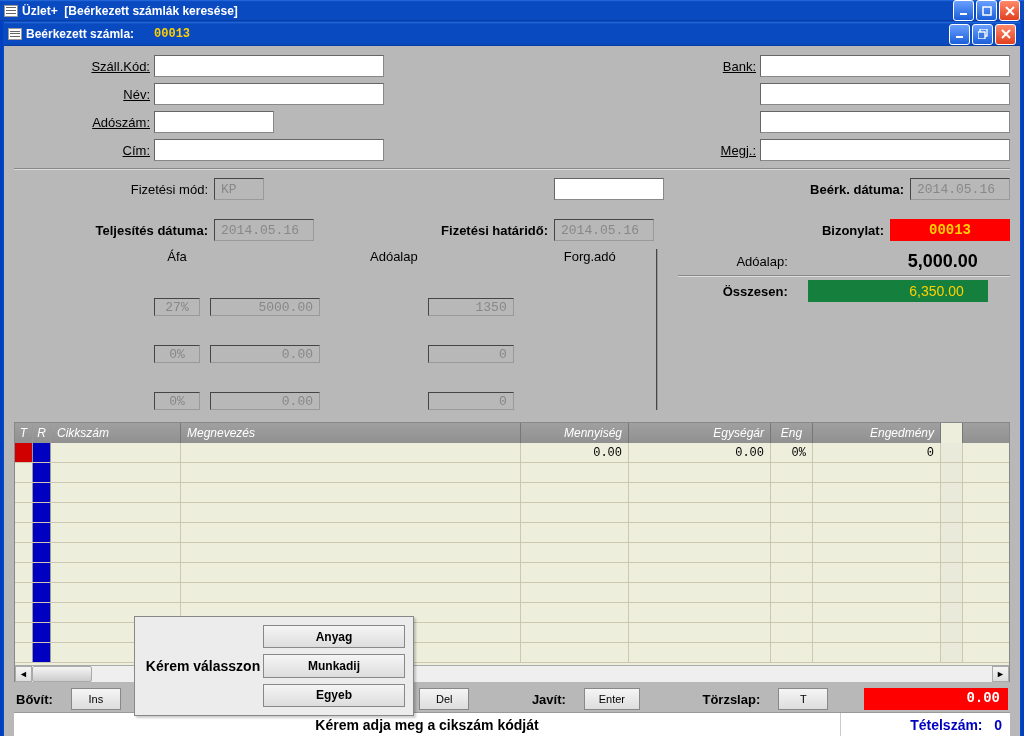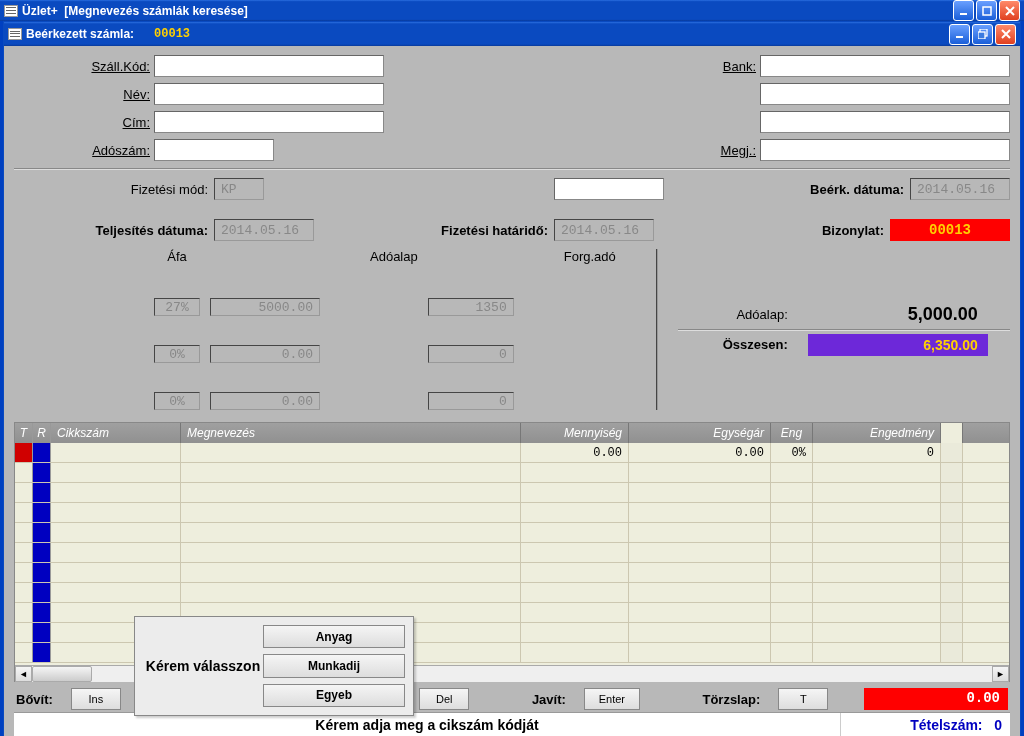--- a/index.html
+++ b/index.html
@@ -118,7 +118,7 @@
         <span></span>
       </span>
     <span class="titlebar-text">
-      <span>Üzlet+</span>&nbsp;&nbsp;<span>[Megnevezés számlák keresése]</span>
+      <span>Üzlet+</span>&nbsp;&nbsp;<span>[Beérkezett számlák keresése]</span>
     </span>
     <div class="title-btns">
       <div class="title-btn">

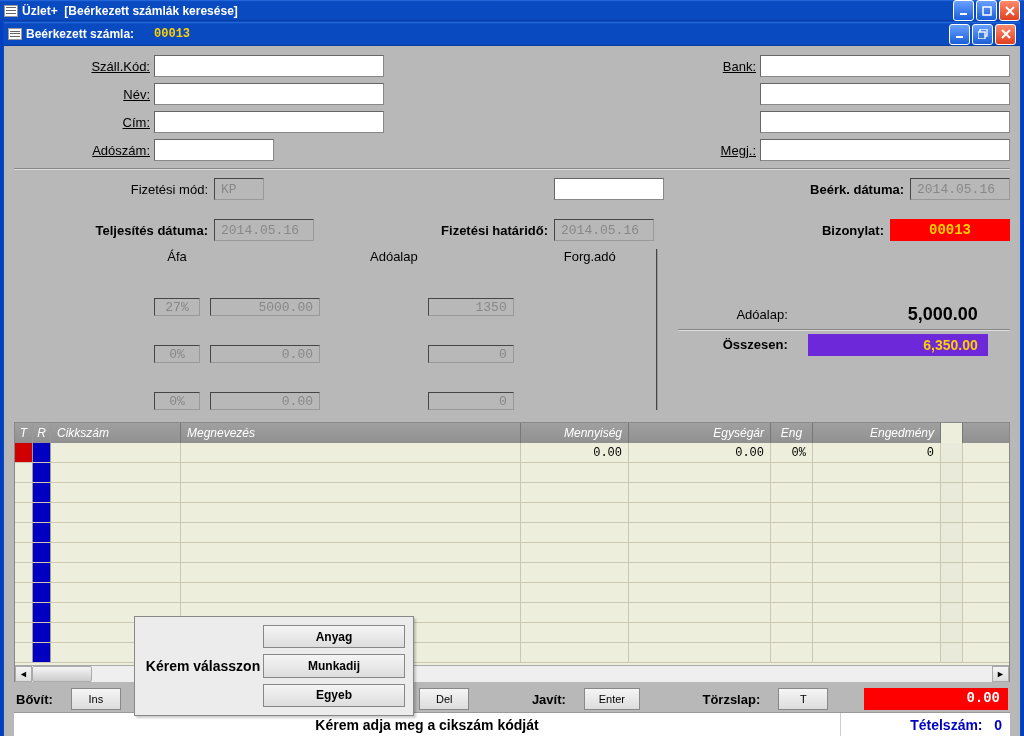--- a/index.html
+++ b/index.html
@@ -182,12 +182,12 @@
               <input class="text-input wide" style="">
             </div>
           <div class="form-row">
+              <div class="form-label left-label">Adószám:</div>
+              <input class="text-input narrow" style="">
+            </div>
+          <div class="form-row">
               <div class="form-label left-label">Cím:</div>
               <input class="text-input wide" style="">
-            </div>
-          <div class="form-row">
-              <div class="form-label left-label">Adószám:</div>
-              <input class="text-input narrow" style="">
             </div>
         </div>
         <div class="form-col" style="margin-left:auto;">

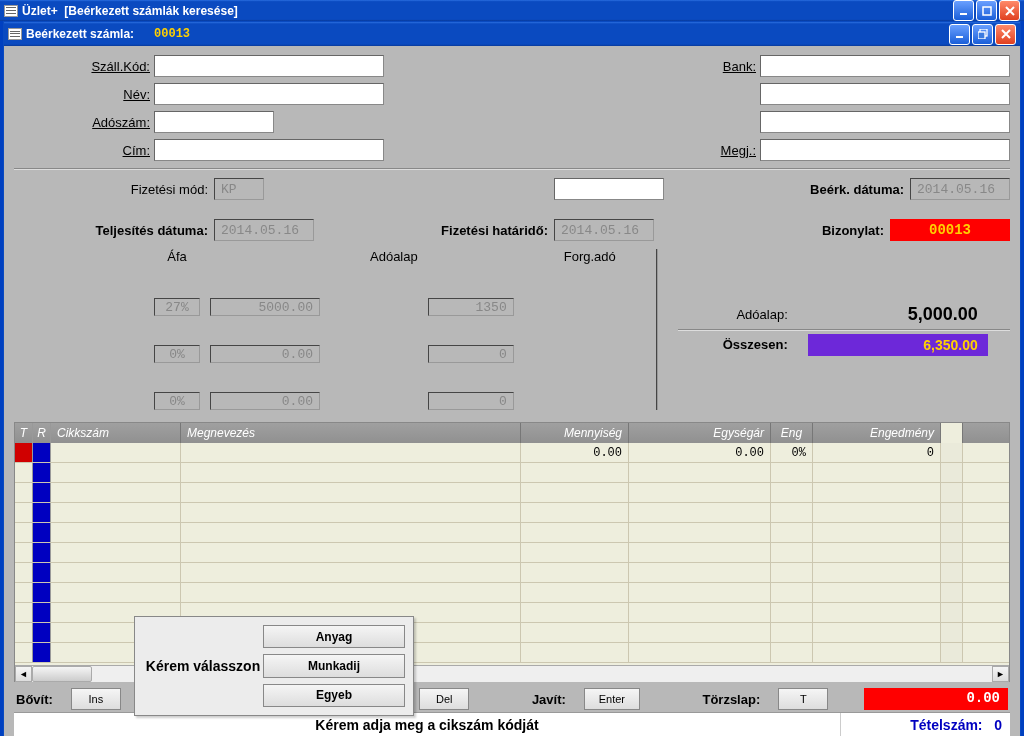--- a/index.html
+++ b/index.html
@@ -53,7 +53,7 @@
 .vat-cell.amt { width: 110px; }
 .vat-cell.amt2 { width: 86px; }
 
-.vat-right { flex: 1; display: flex; flex-direction: column; gap: 0; padding-left: 20px; border-left: 2px groove #999; margin-left: 20px; justify-content: center; }
+.vat-right { flex: 1; display: flex; flex-direction: column; gap: 0; padding-left: 20px; border-left: 2px groove #999; margin-left: 20px; }
 .sum-row { display: flex; align-items: center; height: 24px; }
 .sum-label { width: 130px; text-align: right; font-size: 13px; padding-right: 20px; }
 .sum-val { width: 180px; text-align: right; font-size: 18px; font-weight: bold; padding-right: 10px; }

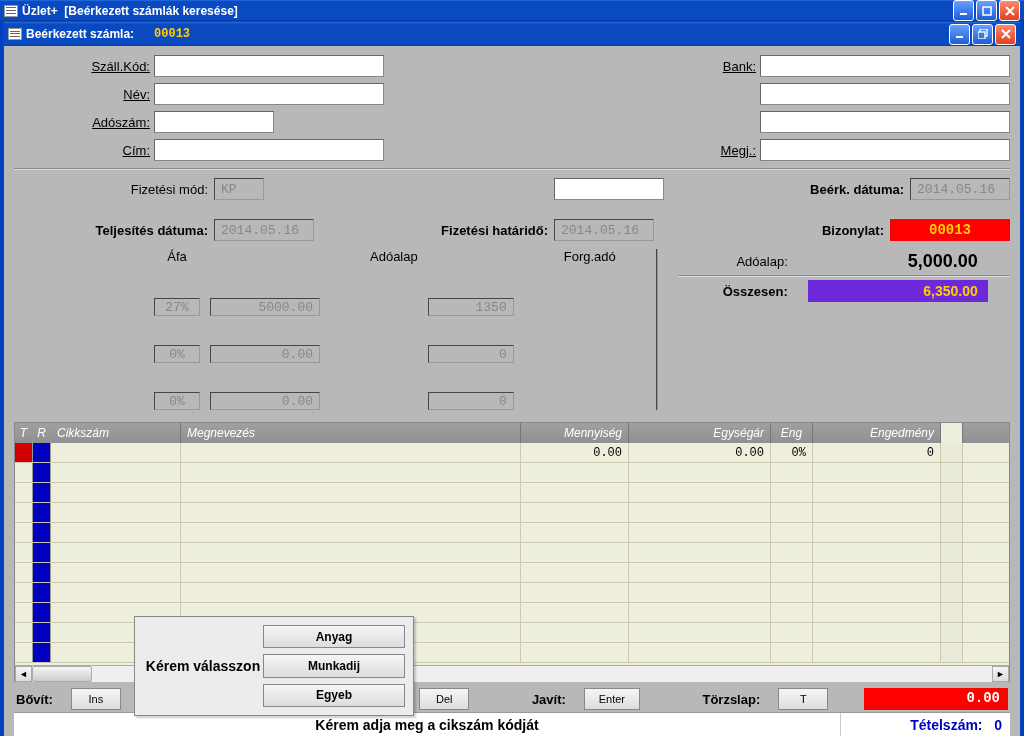--- a/index.html
+++ b/index.html
@@ -59,7 +59,7 @@
 .sum-val { width: 180px; text-align: right; font-size: 18px; font-weight: bold; padding-right: 10px; }
 .sum-hr { height: 2px; border-top: 1px solid #888; border-bottom: 1px solid #ddd; margin: 2px 0; }
 .osszesen-row .sum-label { font-weight: bold; }
-.osszesen-val { width: 180px; text-align: right; background: #6d28d9; color: #ffd000; font-weight: bold; font-size: 14px; padding: 3px 10px; }
+.osszesen-val { width: 180px; text-align: right; background: #15803d; color: #ffd000; font-weight: normal; font-size: 14px; padding: 3px 24px; }
 
 
 .table-wrap { margin-top: 12px; border: 1px solid #888; background: #eeeedd; position: relative; height: 260px; }

